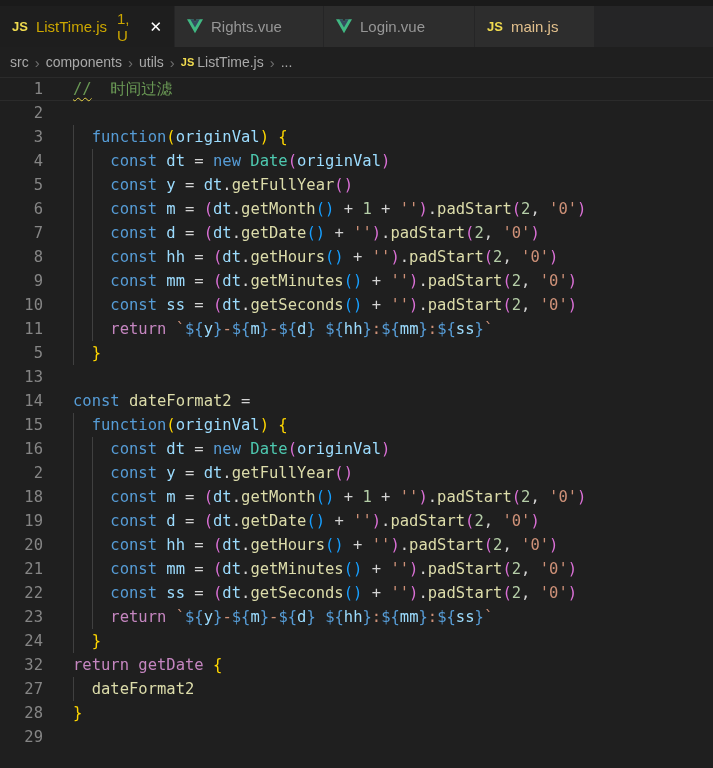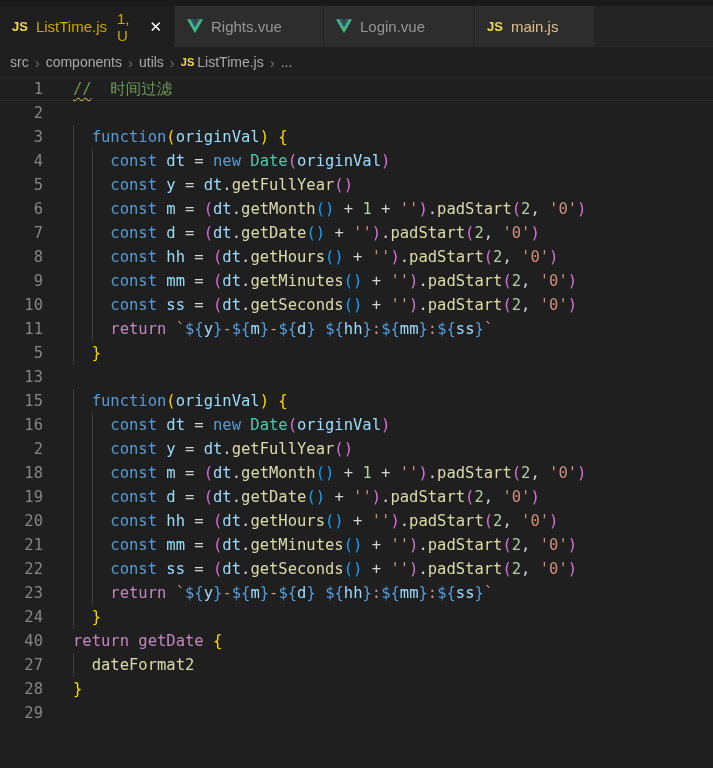--- a/index.html
+++ b/index.html
@@ -147,6 +147,10 @@
       <span class="ln">13</span>
     </div>
     <div class="line">
+      <span class="ln">14</span>
+      <span class="lc"><span style="color: rgb(86, 156, 214);">const</span><span style="color: rgb(212, 212, 212);"> </span><span style="color: rgb(220, 220, 170);">dateFormat2</span><span style="color: rgb(212, 212, 212);"> =</span></span>
+    </div>
+    <div class="line">
       <span class="ln">15</span>
       <span class="lc"><span class="guide" style="left: 0px;"></span><span style="color: rgb(212, 212, 212);">  </span><span style="color: rgb(86, 156, 214);">function</span><span style="color: rgb(255, 215, 0);">(</span><span style="color: rgb(156, 220, 254);">originVal</span><span style="color: rgb(255, 215, 0);">)</span><span style="color: rgb(212, 212, 212);"> </span><span style="color: rgb(255, 215, 0);">{</span></span>
     </div>

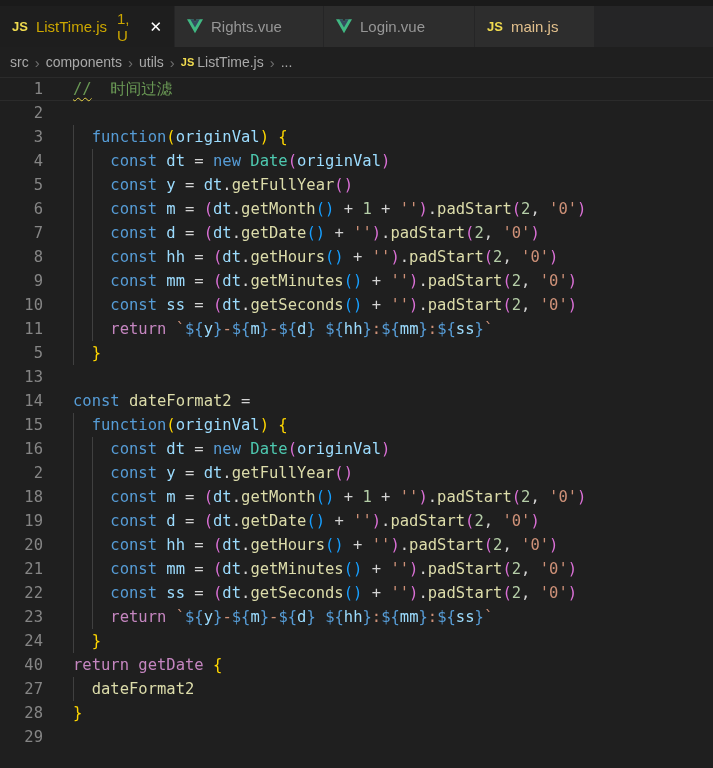--- a/index.html
+++ b/index.html
@@ -191,7 +191,7 @@
       <span class="lc"><span class="guide" style="left: 0px;"></span><span style="color: rgb(212, 212, 212);">  </span><span style="color: rgb(255, 215, 0);">}</span></span>
     </div>
     <div class="line">
-      <span class="ln">40</span>
+      <span class="ln">32</span>
       <span class="lc"><span style="color: rgb(197, 134, 192);">return</span><span style="color: rgb(212, 212, 212);"> </span><span style="color: rgb(197, 134, 192);">getDate</span><span style="color: rgb(212, 212, 212);"> </span><span style="color: rgb(255, 215, 0);">{</span></span>
     </div>
     <div class="line">

